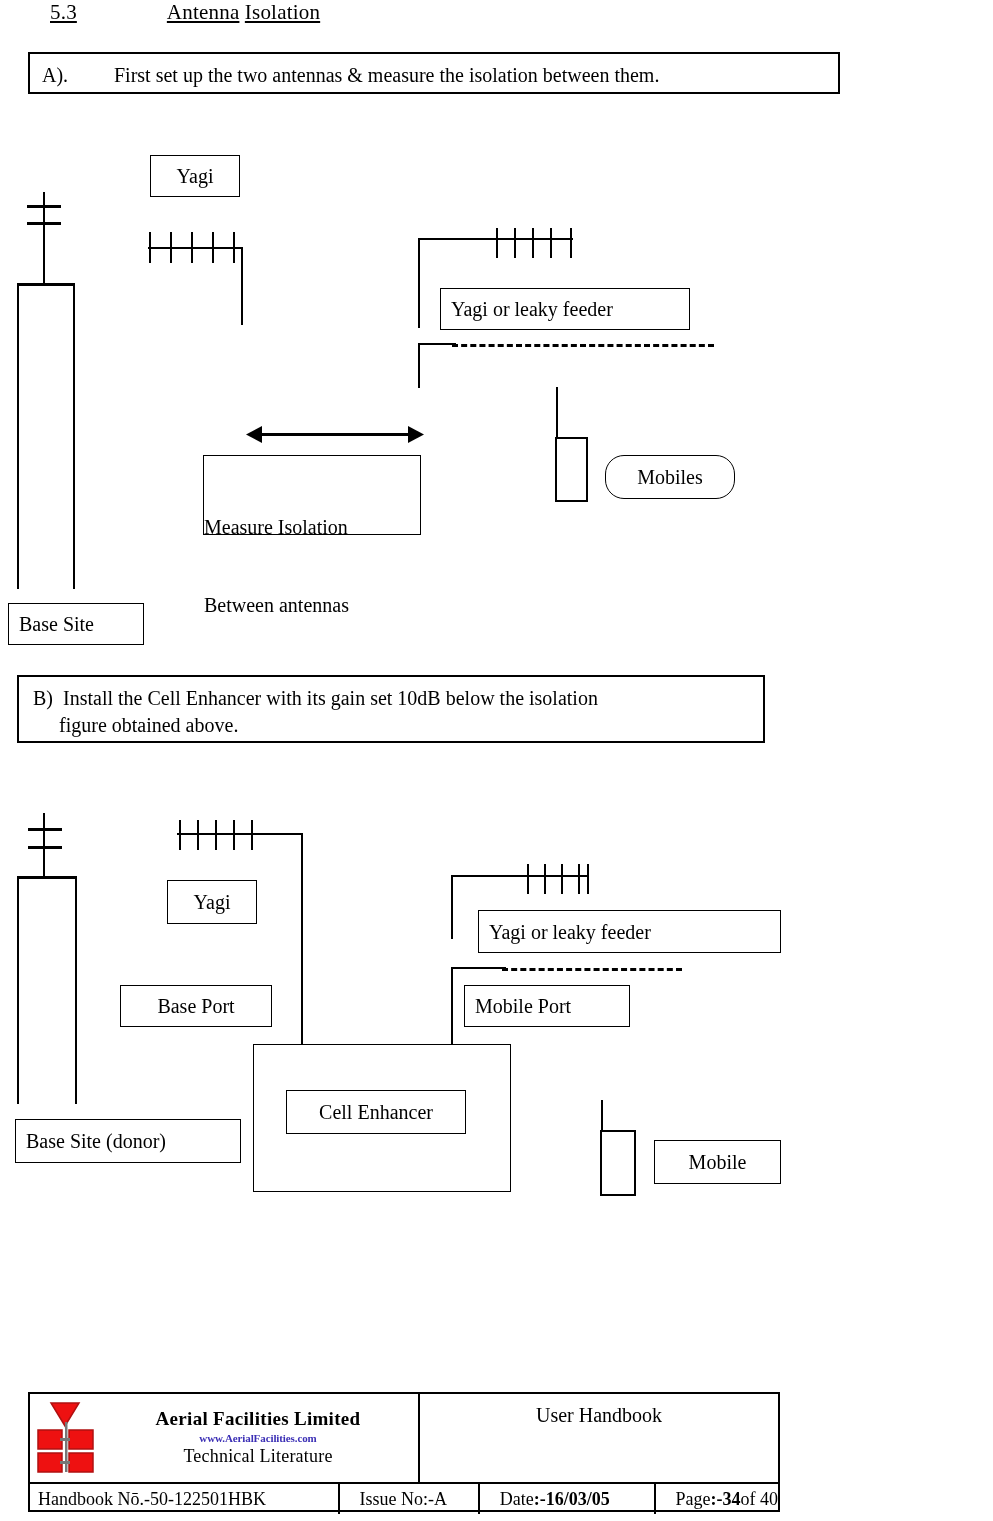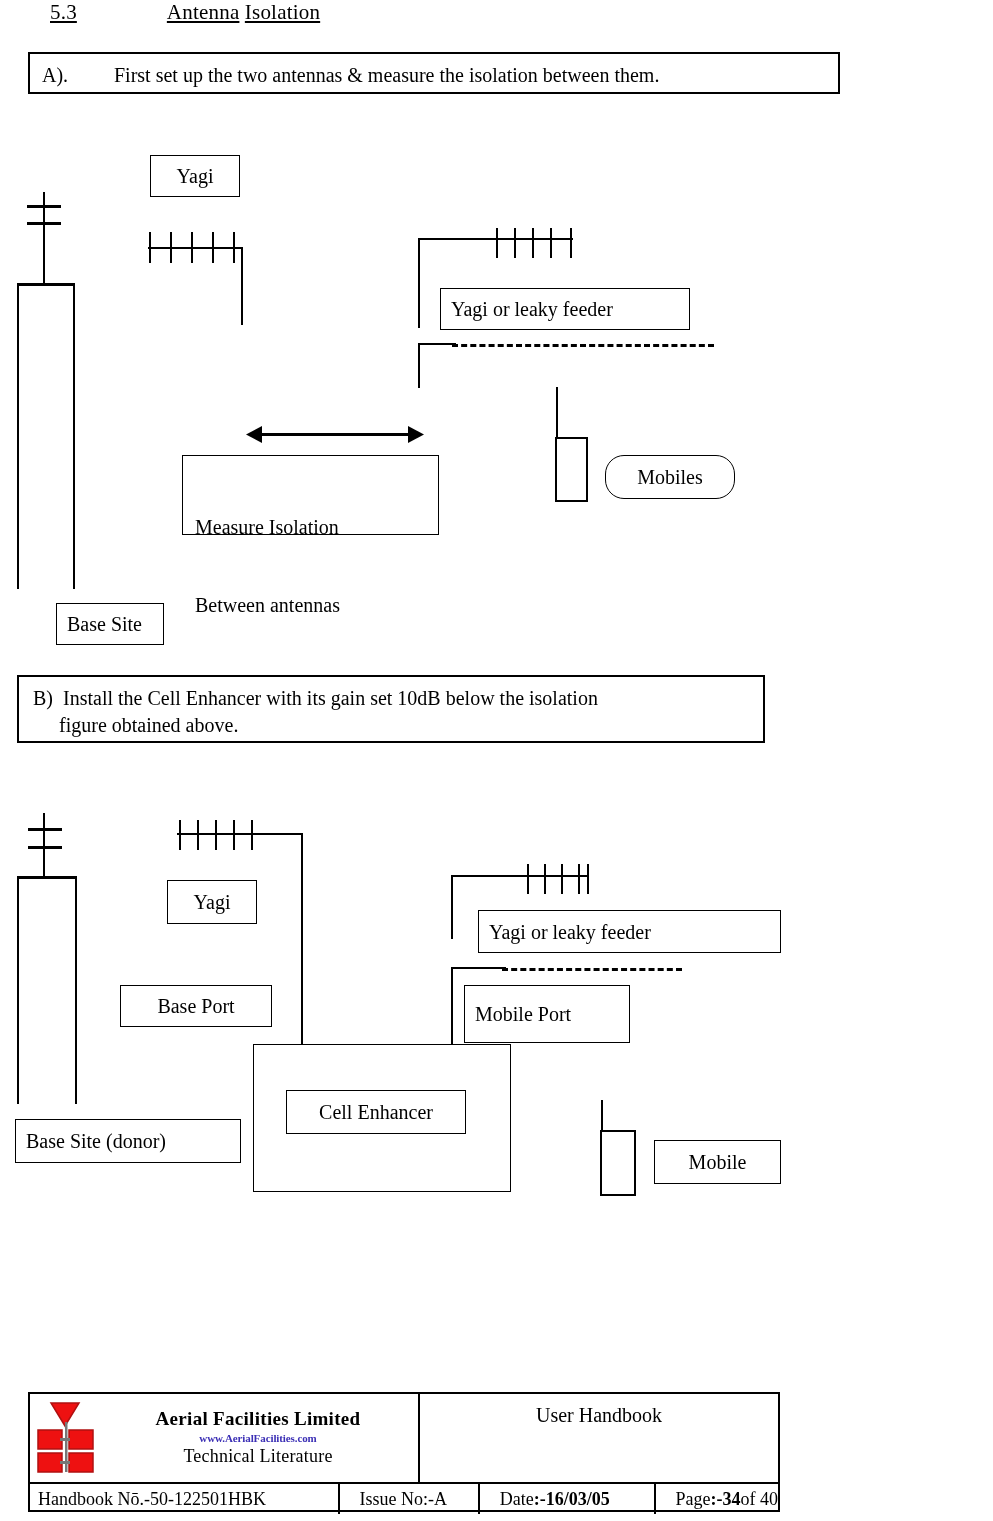--- a/index.html
+++ b/index.html
@@ -233,7 +233,7 @@
     <polygon points="16,9.5 0,1 0,18" fill="#000"></polygon>
   </svg>
 
-  <div class="labelbox two-line" style="left:182px; top:455px; width:257px; height:80px; padding-left:12px;">
+  <div class="labelbox two-line" style="left:203px; top:455px; width:218px; height:80px; padding-left:0;">
     <div>Measure Isolation</div>
     <div>Between antennas</div>
   </div>

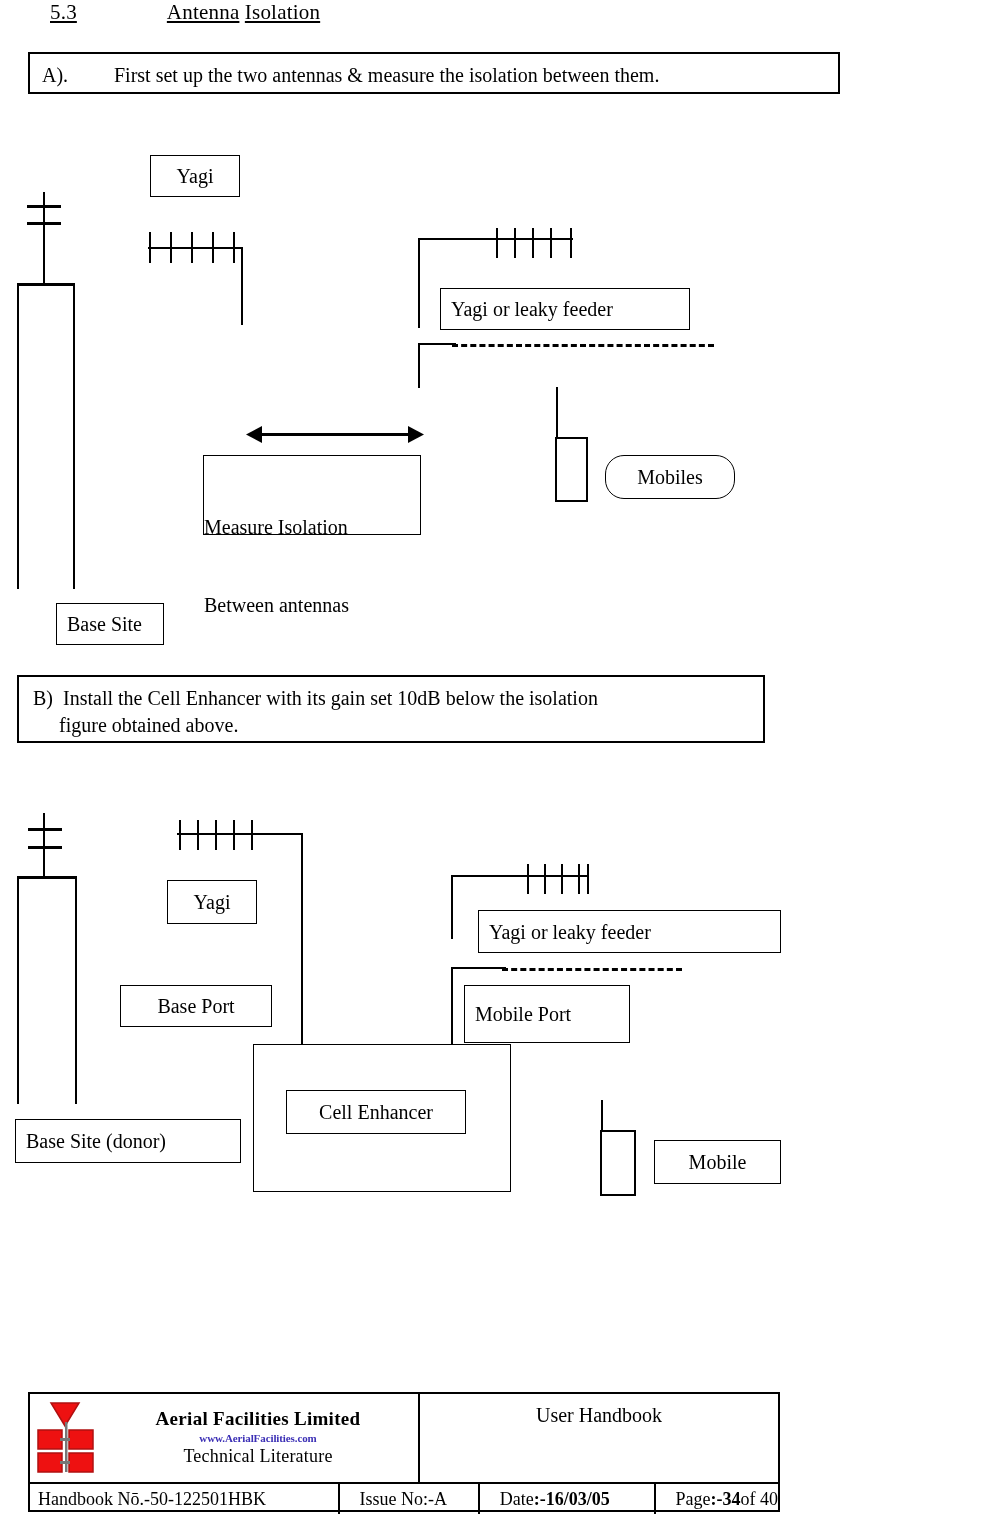--- a/index.html
+++ b/index.html
@@ -242,7 +242,7 @@
   <div class="handset" style="left:555px; top:437px; width:33px; height:65px;"></div>
   <div class="labelbox center" style="left:605px; top:455px; width:130px; height:44px;border-radius:19px;">Mobiles</div>
 
-  <div class="labelbox" style="left:8px; top:603px; width:108px; height:42px;margin-left:48px;">Base Site</div>
+  <div class="labelbox" style="left:8px; top:603px; width:136px; height:42px;">Base Site</div>
 
   <div class="callout callout-b" style="left:17px; top:675px; width:748px; height:68px;">
     <div><span>B)</span>&nbsp; <span>Install the Cell Enhancer with its gain set 10dB below the isolation</span></div>

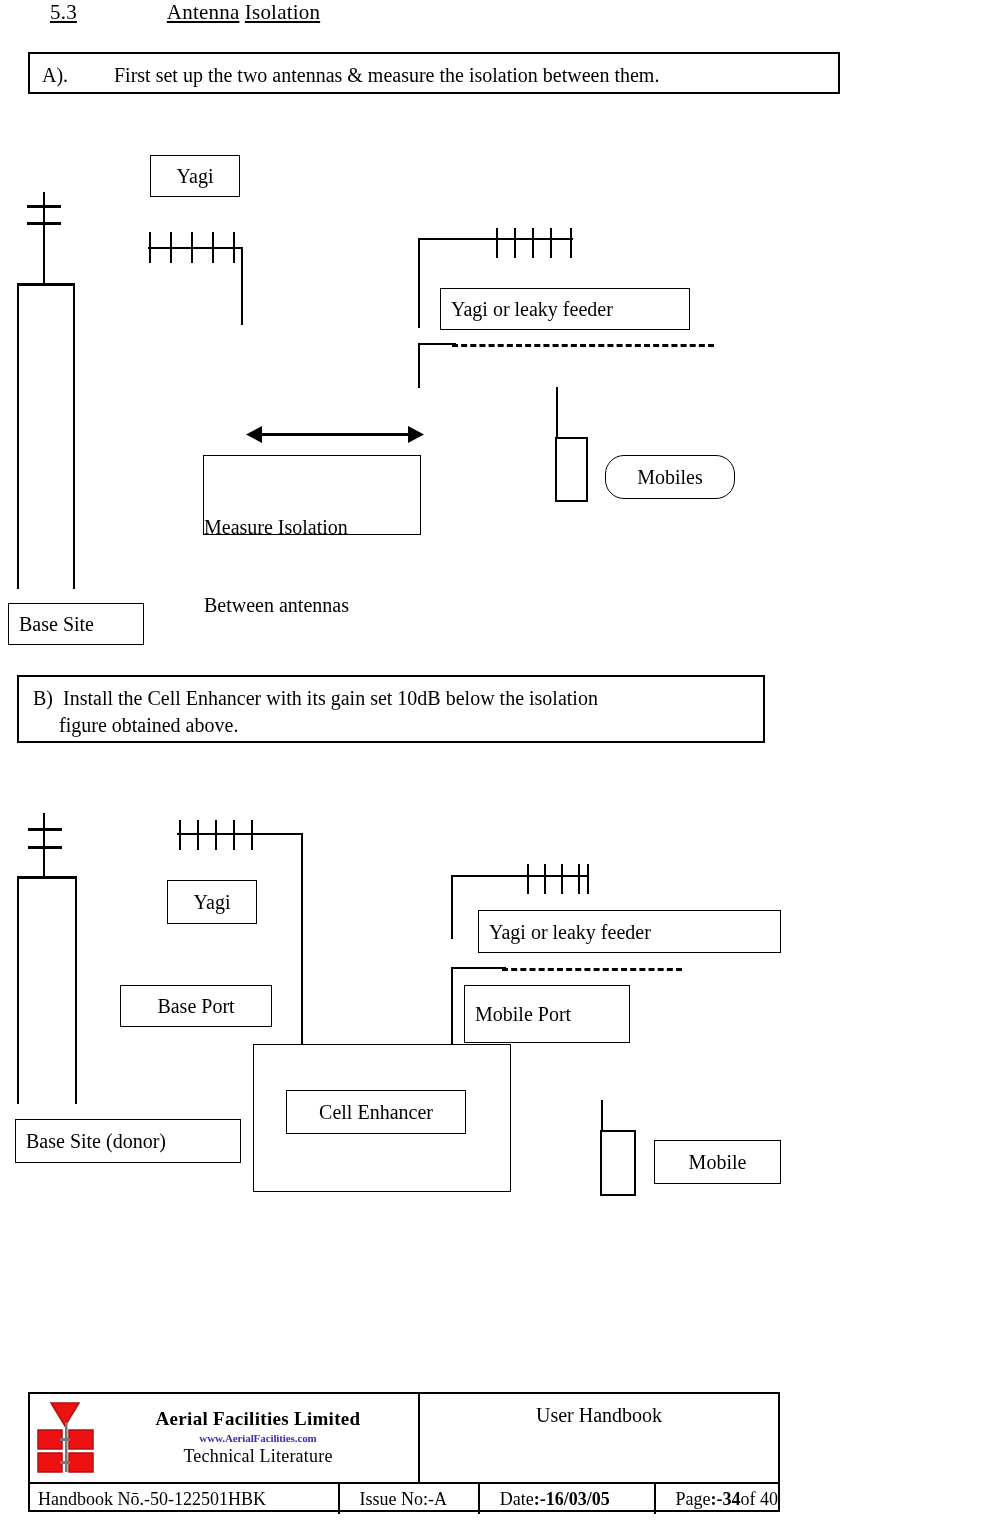--- a/index.html
+++ b/index.html
@@ -285,7 +285,7 @@
   <div class="dashed" style="left:502px; top:968px; width:180px;"></div>
   <div class="vline" style="left:451px; top:967px; height:78px;"></div>
 
-  <div class="labelbox" style="left:464px; top:985px; width:166px; height:58px;">Mobile Port</div>
+  <div class="labelbox" style="left:464px; top:985px; width:166px; height:42px;">Mobile Port</div>
 
   <div class="vline" style="left:601px; top:1100px; height:32px;"></div>
   <div class="handset" style="left:600px; top:1130px; width:36px; height:66px;"></div>

